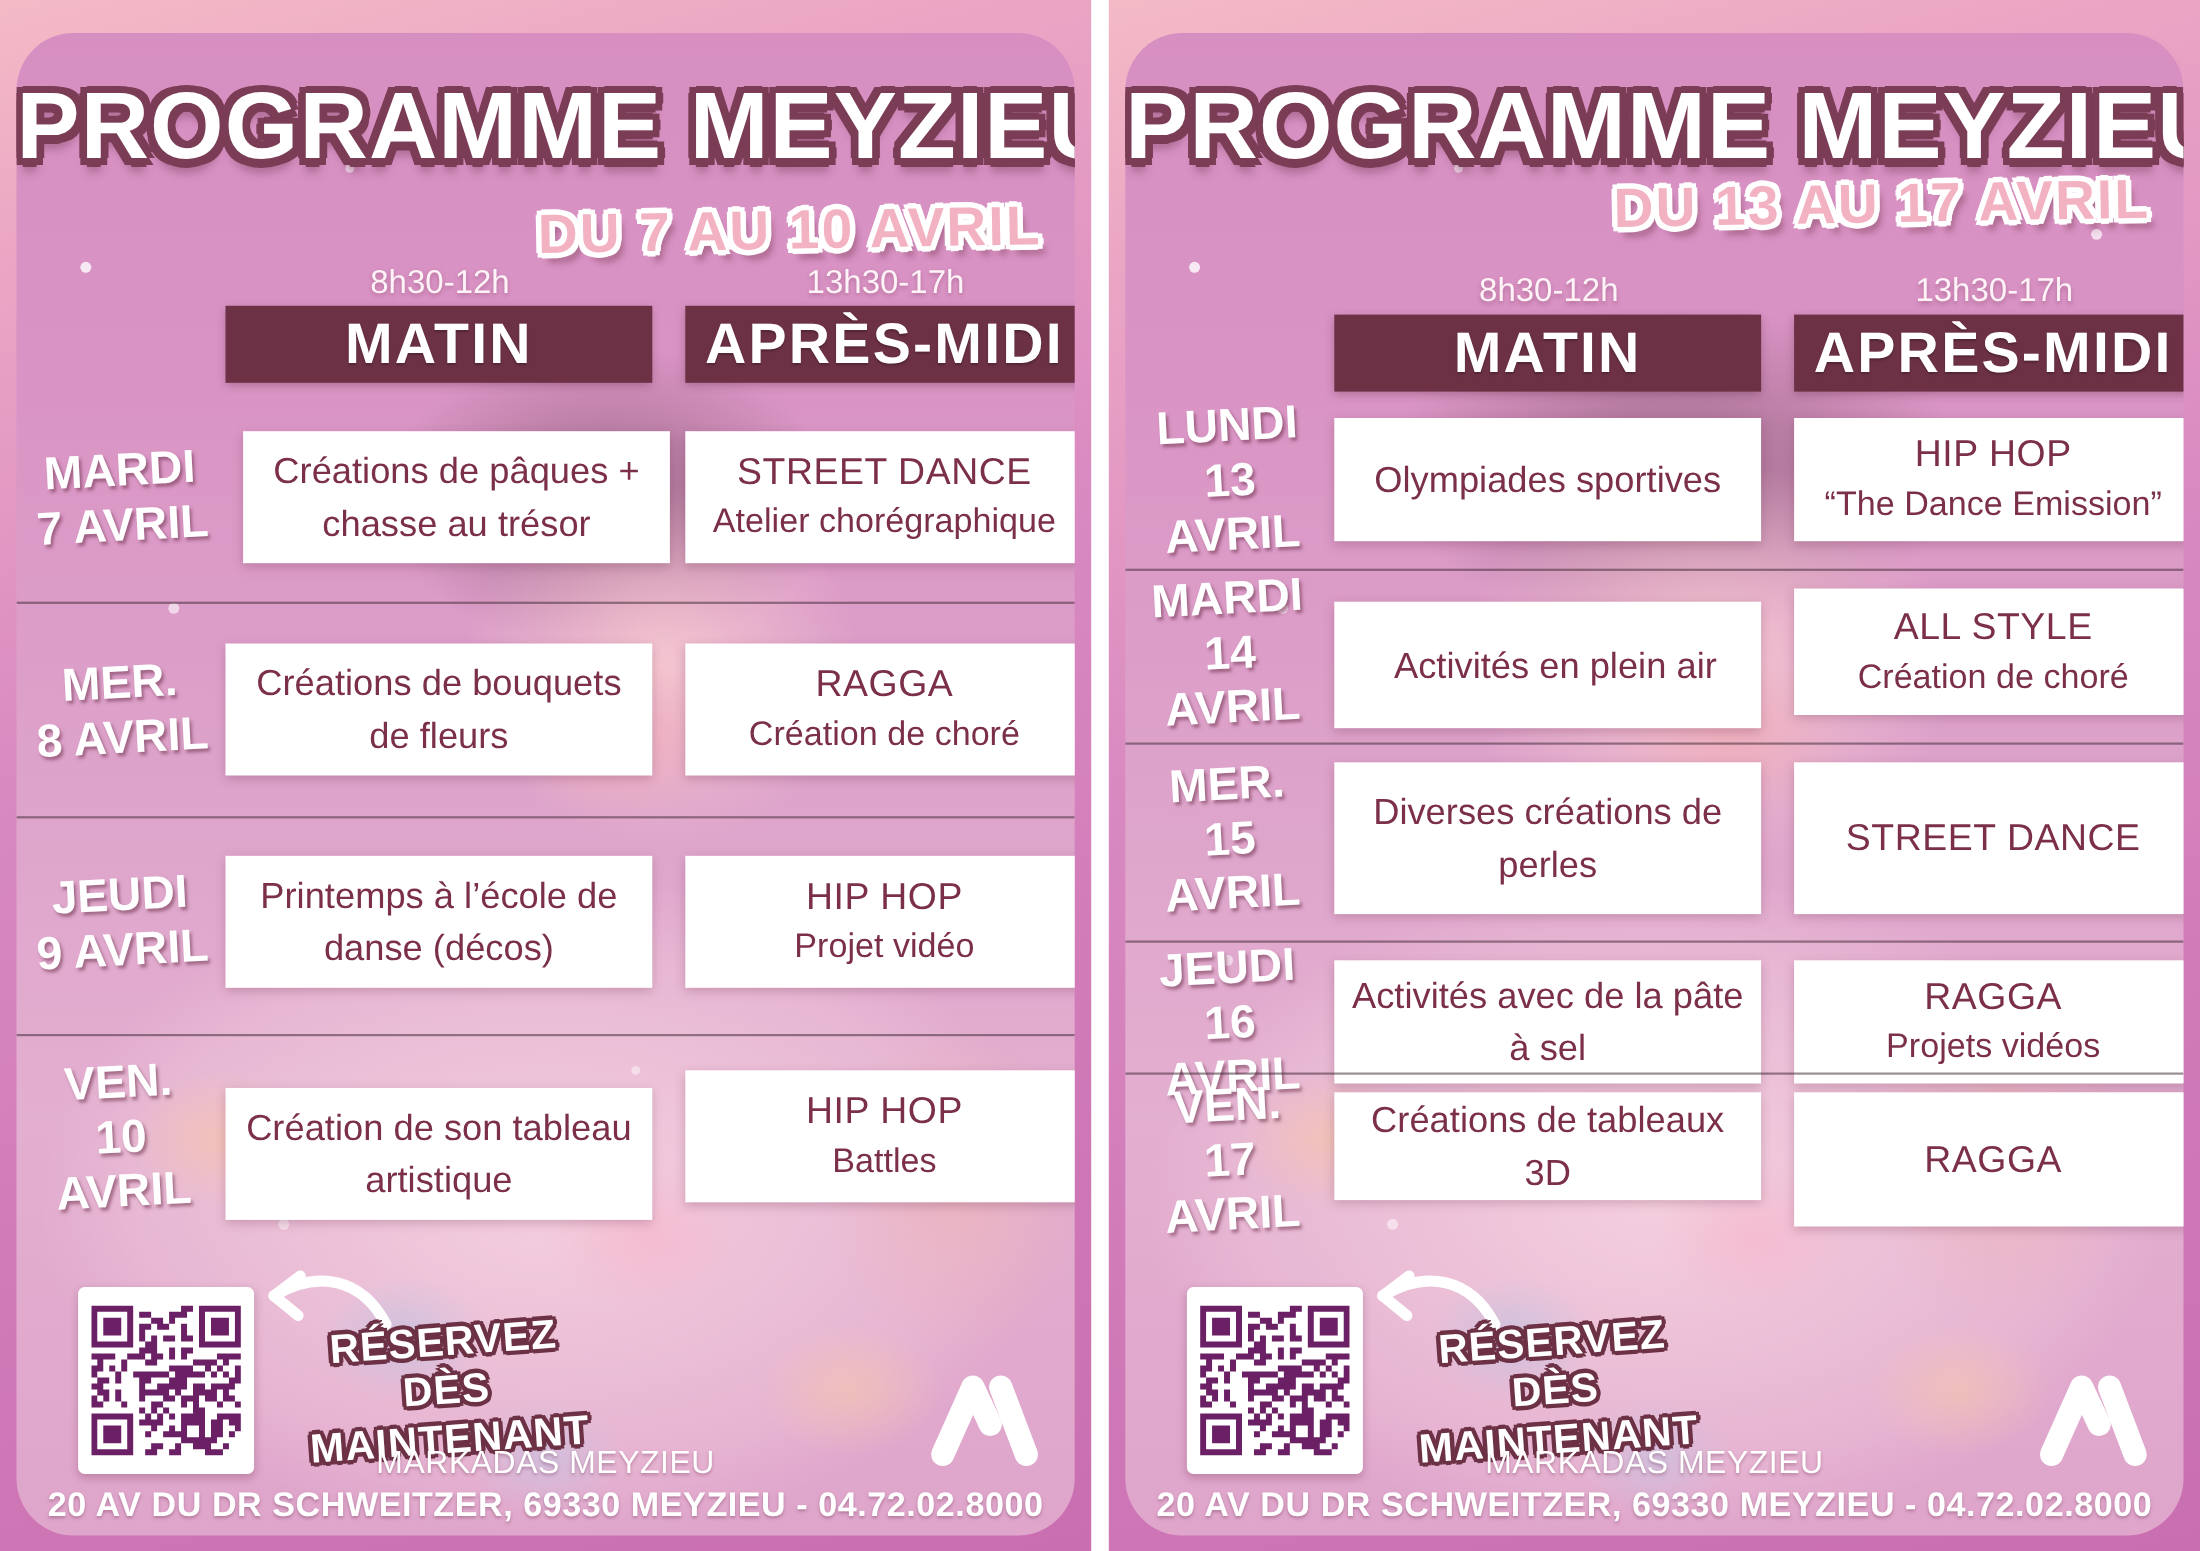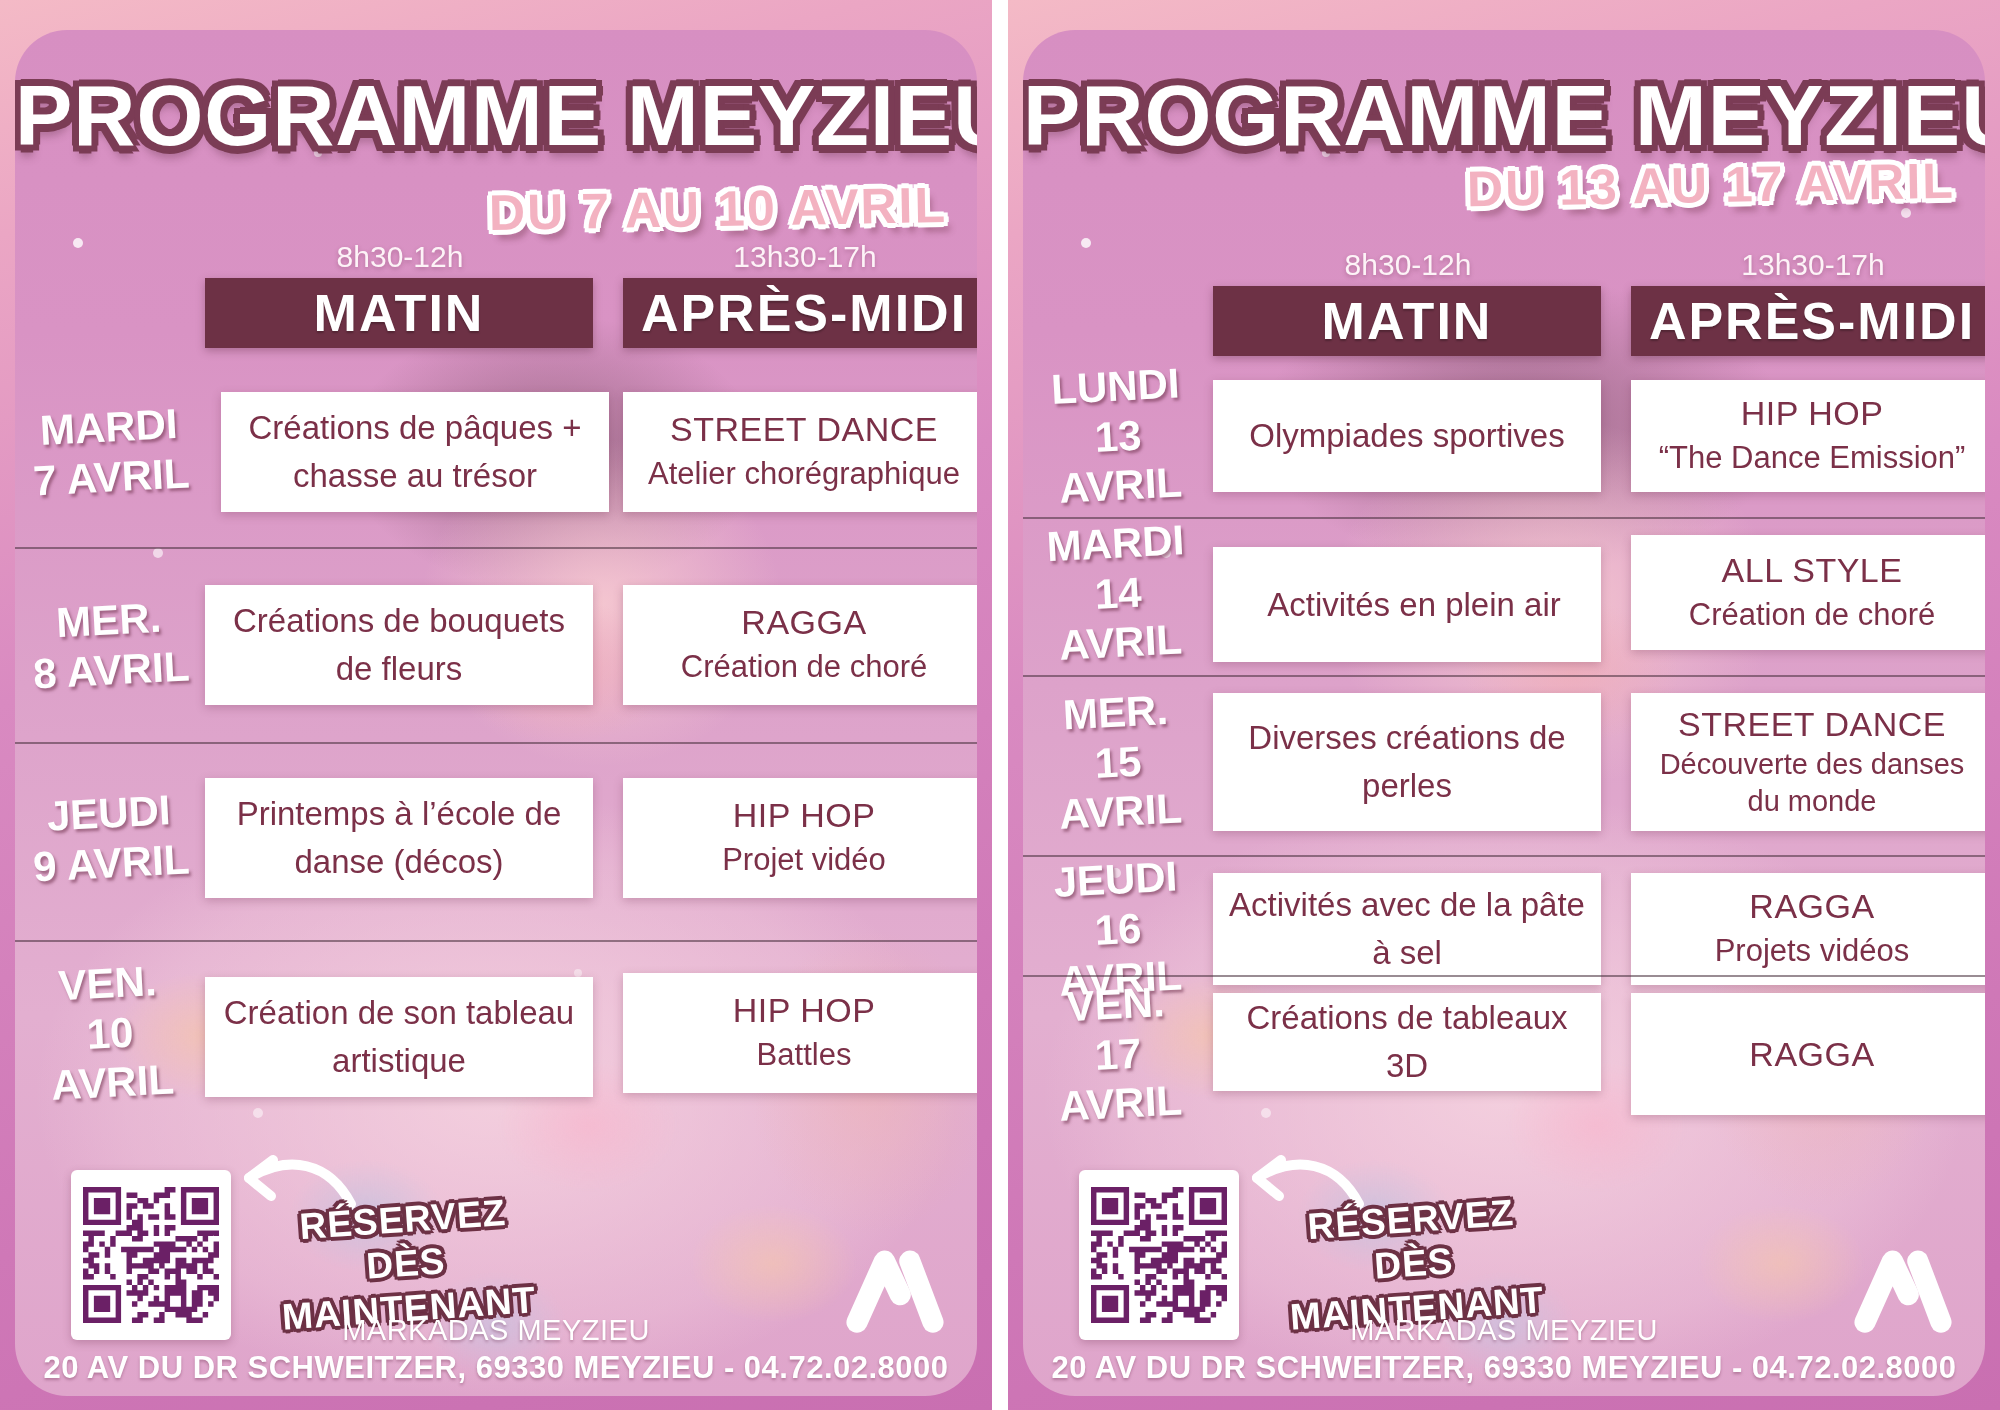--- a/index.html
+++ b/index.html
@@ -225,7 +225,6 @@
         <div class="pcell pmorning" style="top:0;height:138px;">Diverses créations de perles</div>
         <div class="pcell pafternoon" style="top:0;height:138px;">
           <div class="atitle">STREET DANCE</div>
-          <div class="asub" style="margin-top:2px;font-size:29px;">Découverte des danses du monde</div>
         </div>
       </div>
       <div class="hr" style="top:825px;"></div>

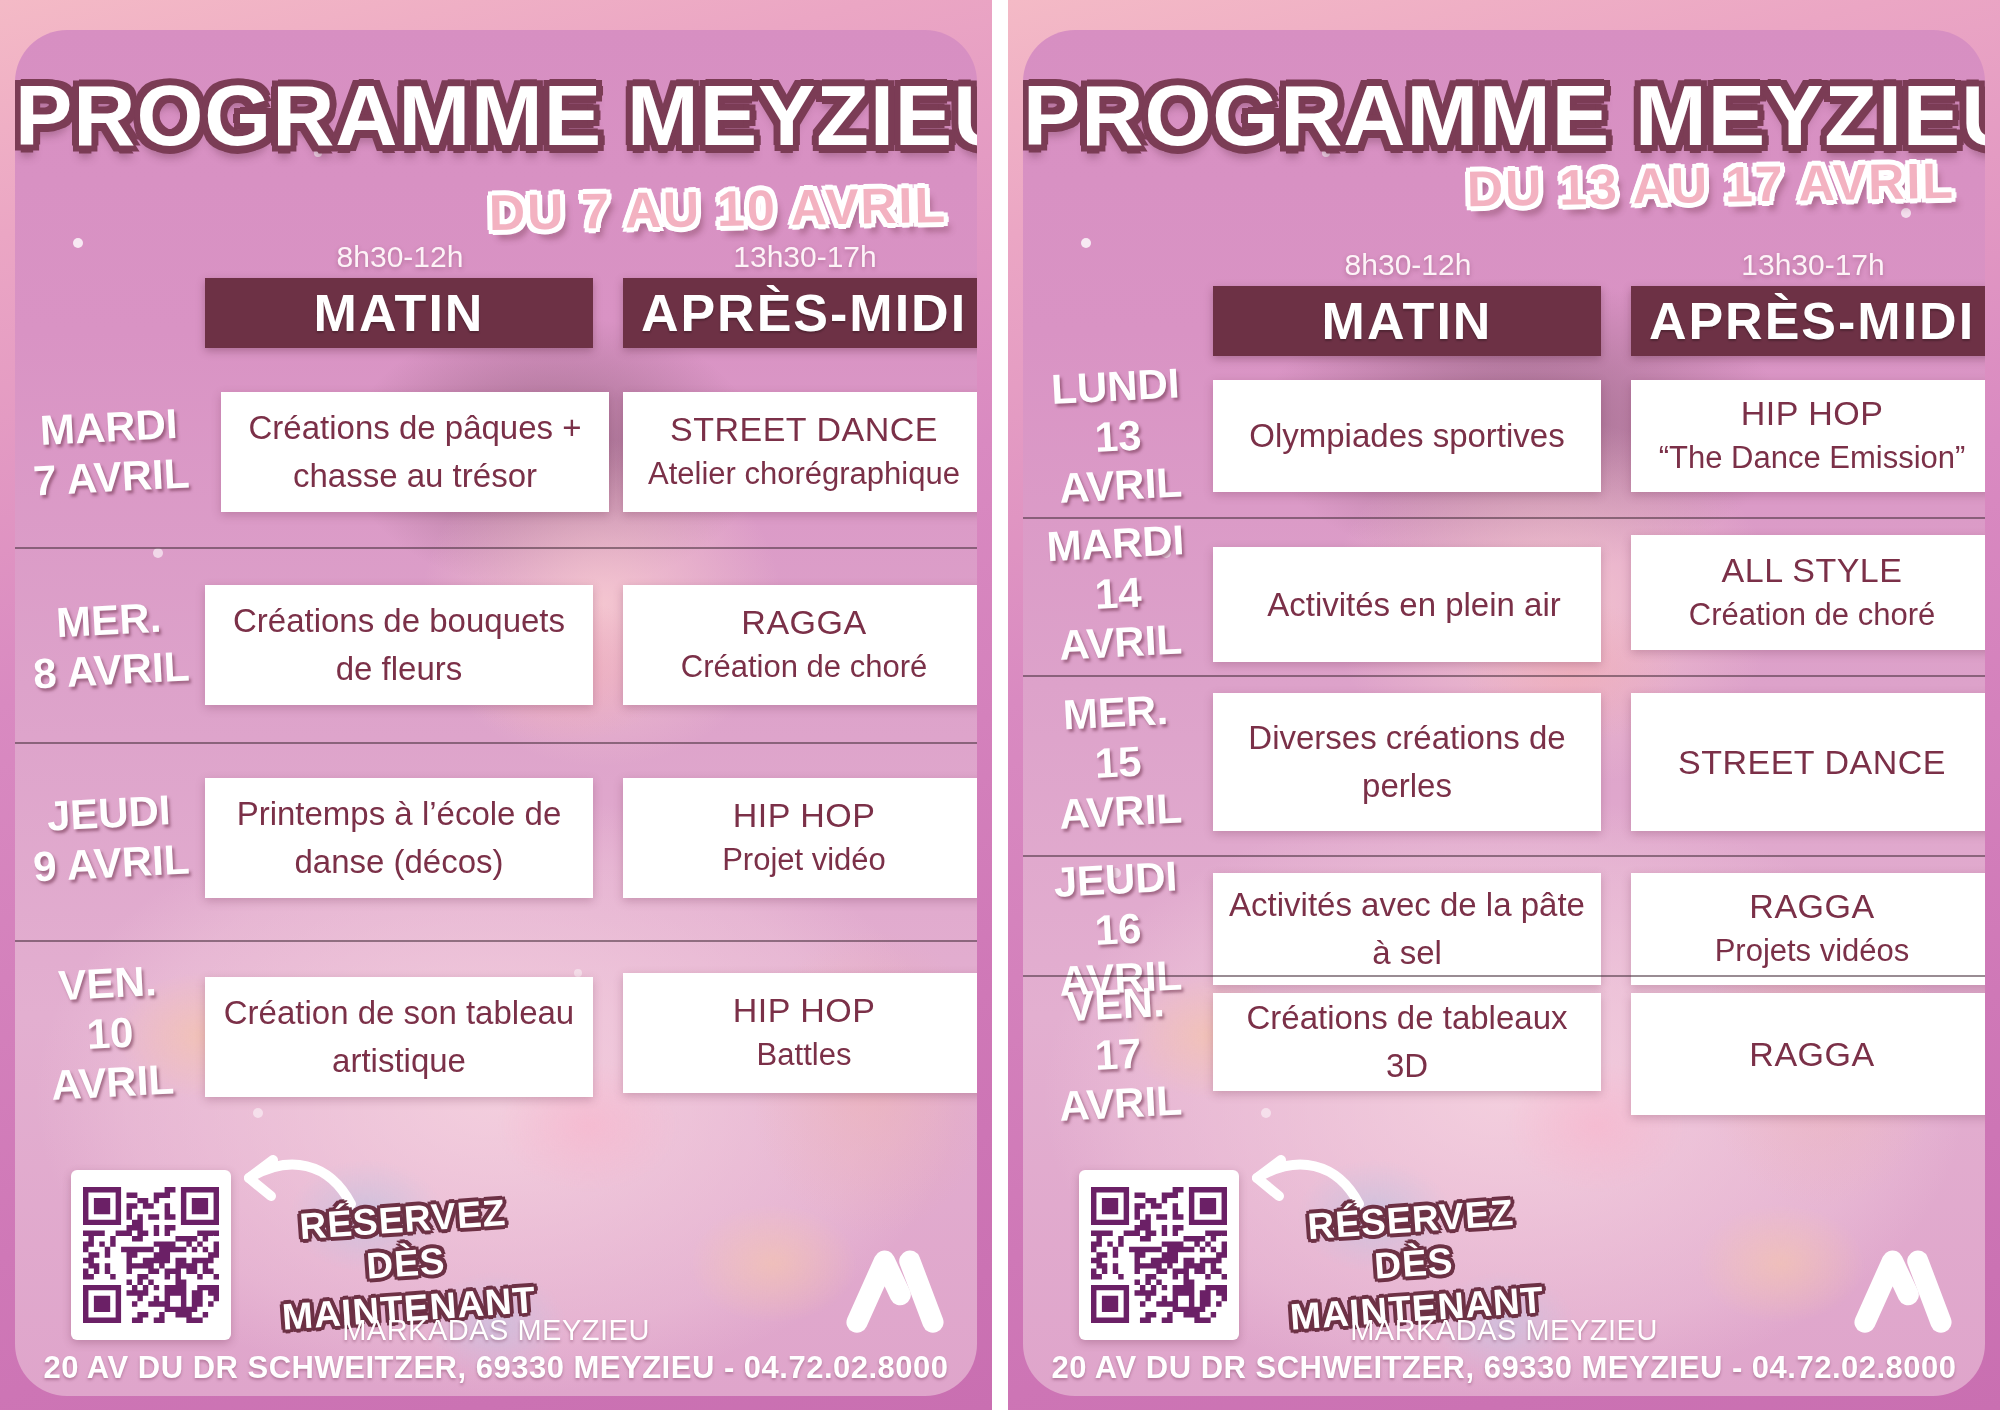--- a/index.html
+++ b/index.html
@@ -143,7 +143,7 @@
           <div>VEN.</div>
           <div>10 AVRIL</div>
         </div>
-        <div class="pcell pmorning" style="top:4px;height:120px;">Création de son tableau artistique</div>
+        <div class="pcell pmorning" style="top:16px;height:120px;">Création de son tableau artistique</div>
         <div class="pcell pafternoon" style="top:0;height:120px;">
           <div class="atitle">HIP HOP</div>
           <div class="asub">Battles</div>

